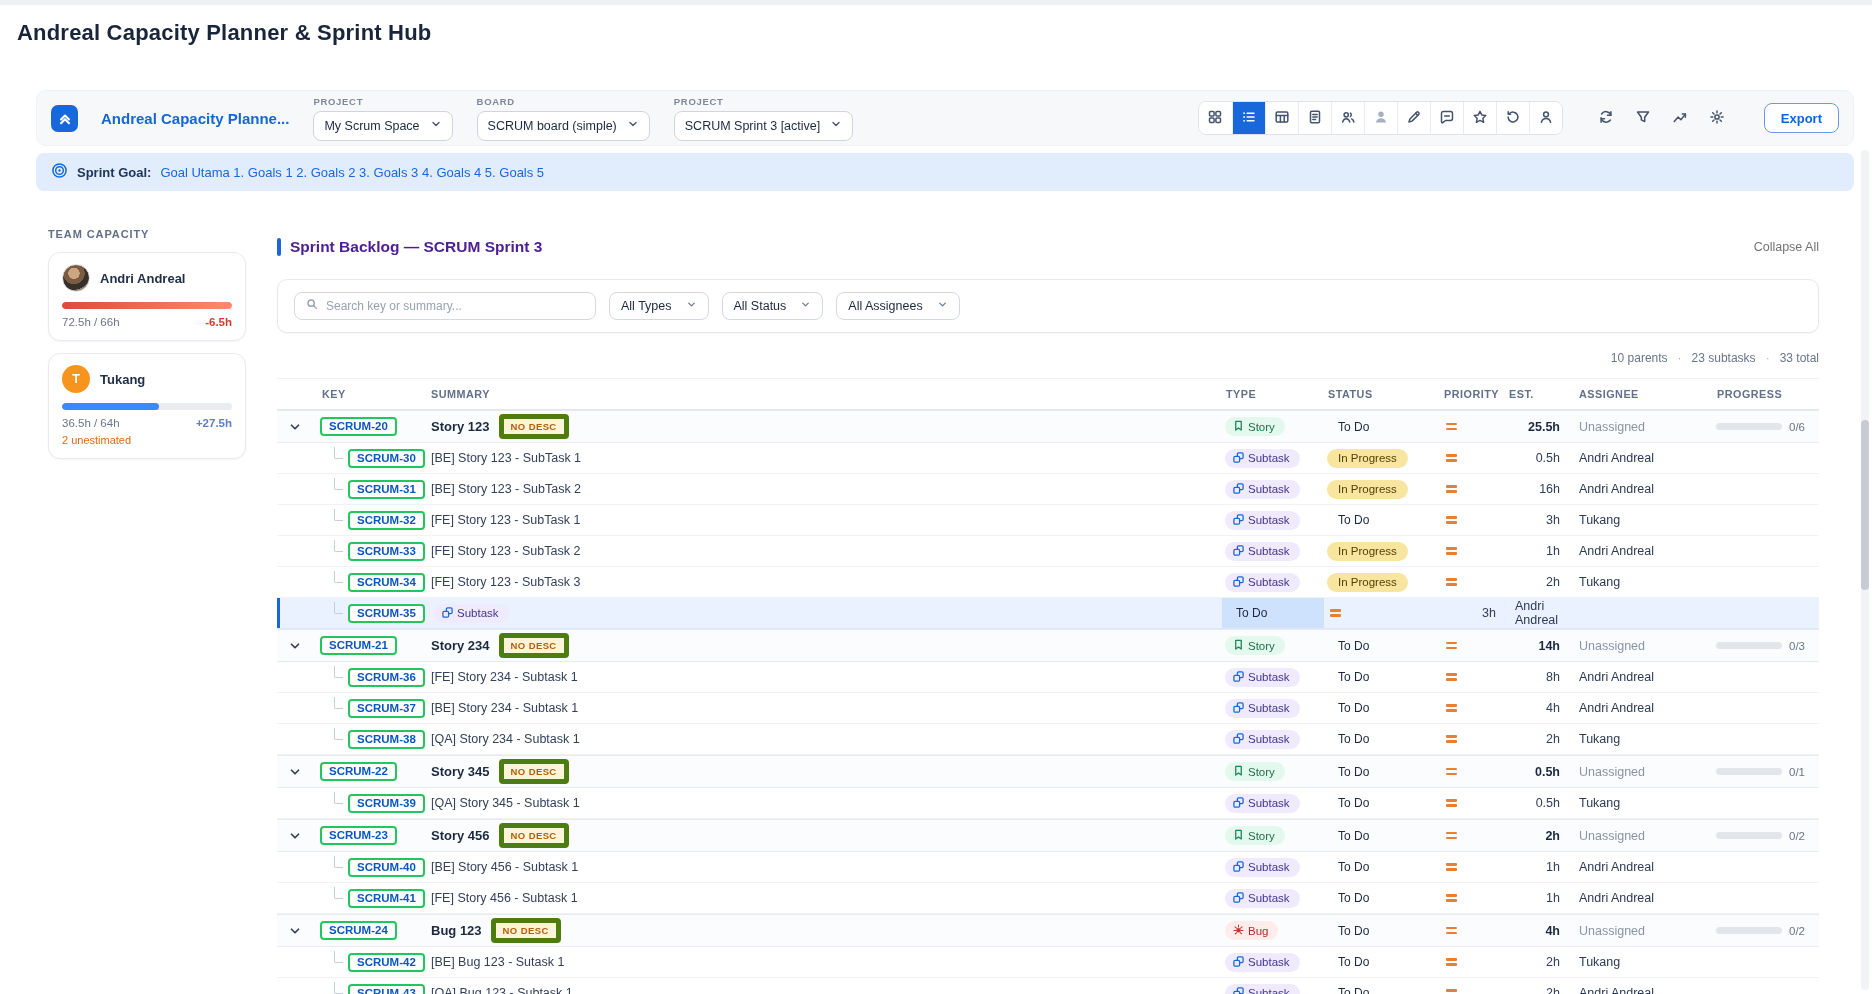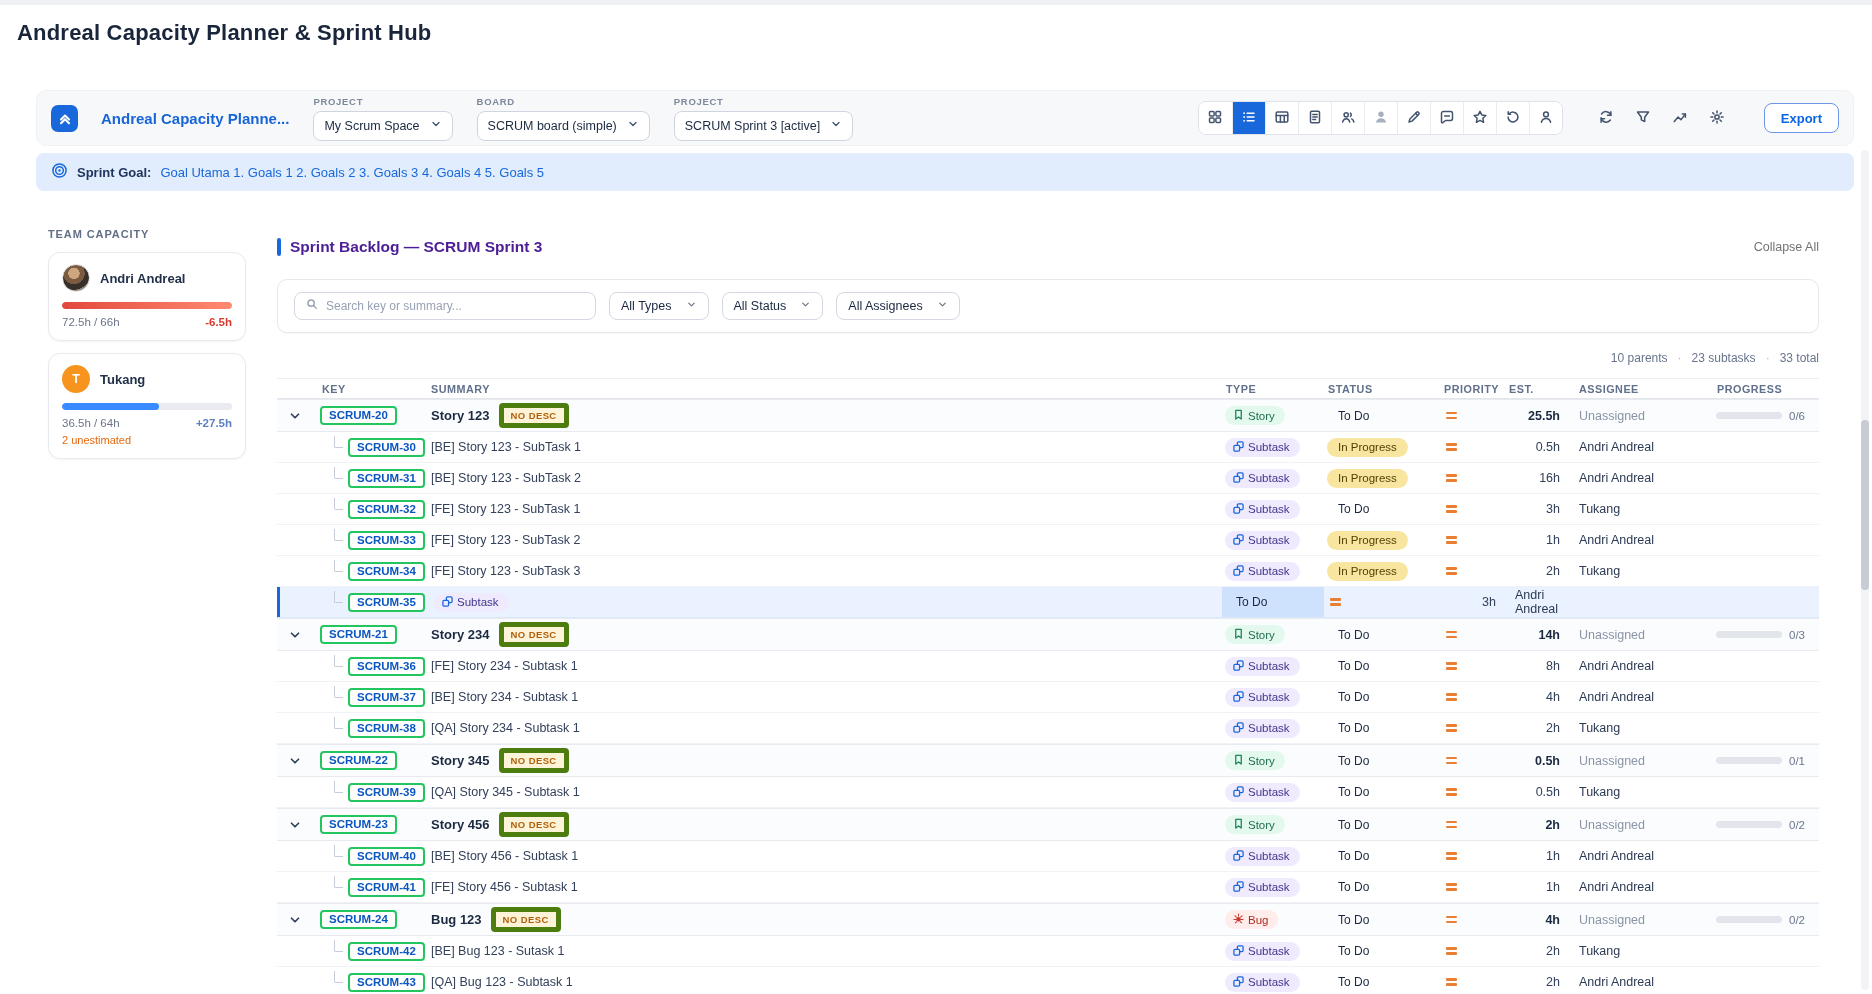--- a/index.html
+++ b/index.html
@@ -96,7 +96,7 @@
 
   .thead, .trow { display:grid; grid-template-columns:36px 118px 791px 102px 116px 62px 64px 148px 105px; align-items:center; }
   .thead {
-    margin-top:13px; height:21px; border-top:1px solid #edeef2; border-bottom:1px solid #e2e5ea;
+    margin-top:13px; height:32px; border-top:1px solid #edeef2; border-bottom:1px solid #e2e5ea;
     font-size:10.8px; font-weight:700; color:#61708b; letter-spacing:.5px;
   }
   .thead .hc { padding-left:4px; } .thead .hkey { padding-left:9px; } .thead .hsum { padding-left:0; }

